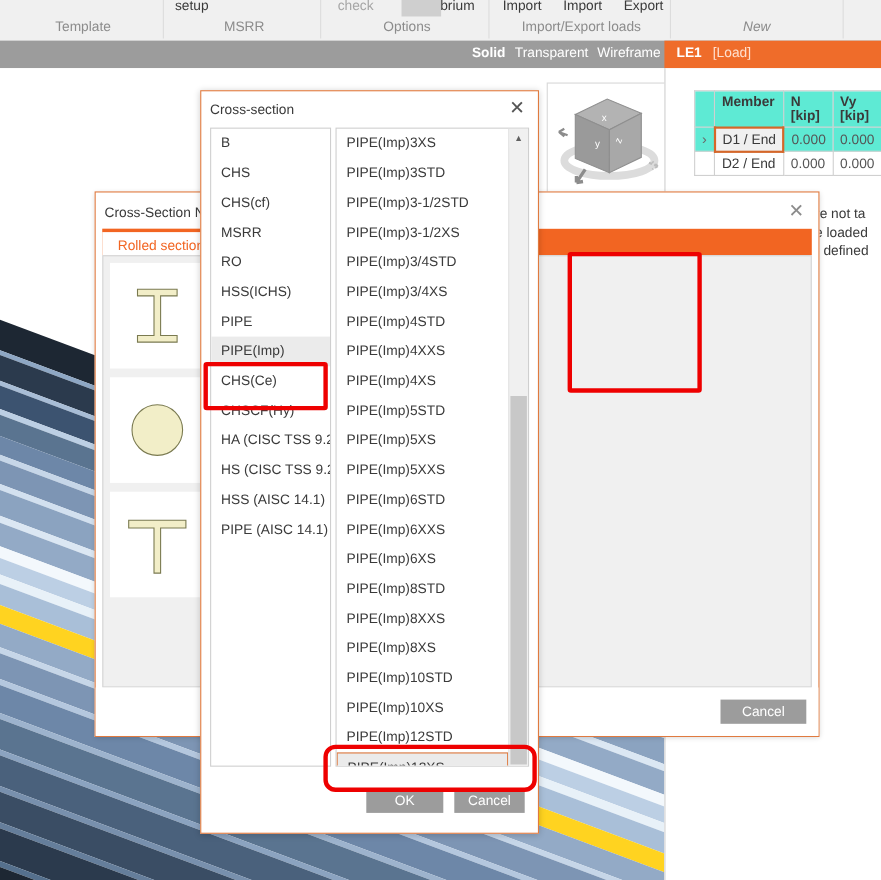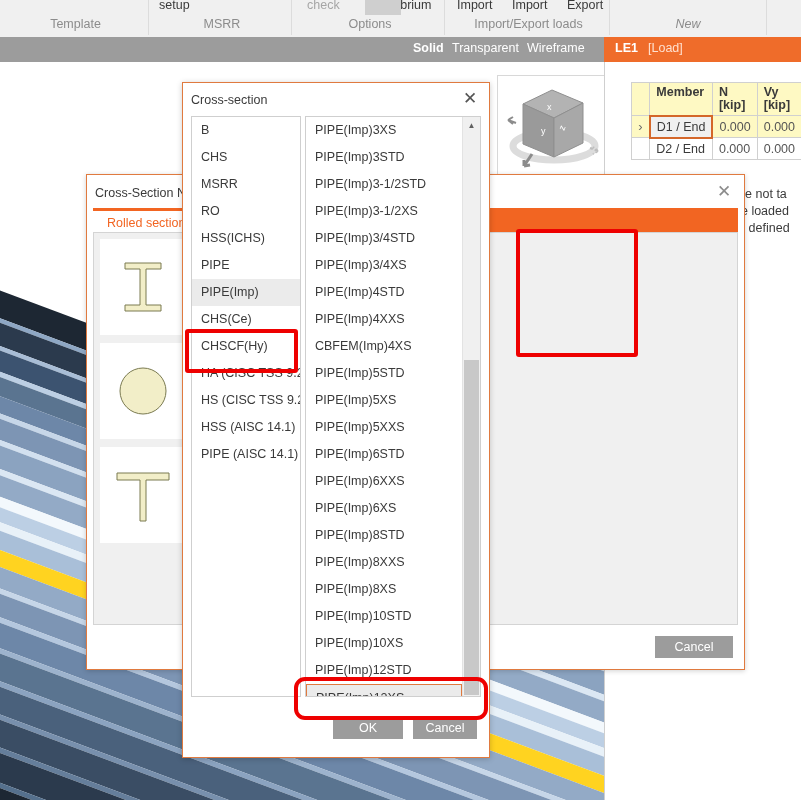--- a/index.html
+++ b/index.html
@@ -39,7 +39,7 @@
     background: #9c9c9c;
   }
   .viewbar .vb-item {
-    position: absolute; top: 4px; font-size: 12.5px; color: #ffffff; white-space: nowrap;
+    position: absolute; top: 4px; font-size: 12.5px; color: #ffffff; white-space: nowrap; margin-left: 16px;
   }
   .viewbar .vb-item.sel { font-weight: bold; color: #ffffff; }
   .le-tab {

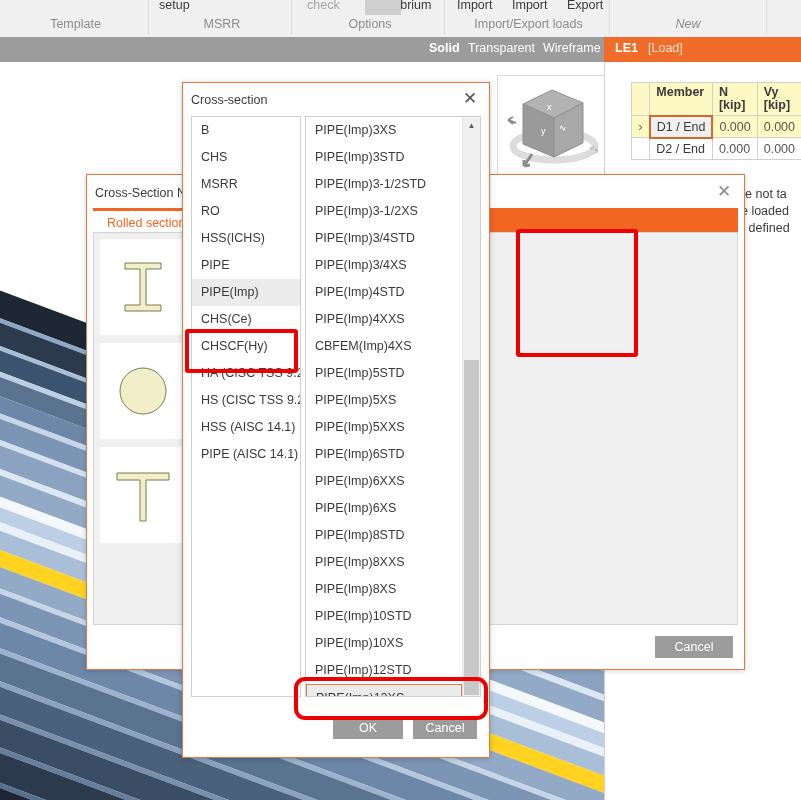--- a/index.html
+++ b/index.html
@@ -82,7 +82,7 @@
   .ltable table { border-collapse: collapse; font-size: 12.5px; }
   .ltable th, .ltable td {
     border: 1px solid #d0d0d0; padding: 3px 6px; color: #3a3a3a;
-    background: #fef9c3; text-align: left; white-space: nowrap;
+    background: #5eead4; text-align: left; white-space: nowrap;
   }
   .ltable th { font-weight: bold; line-height: 1.05; vertical-align: top; }
   .ltable th.arrowcol, .ltable td.arrowcol { width: 12px; text-align: center; padding: 3px 5px; }

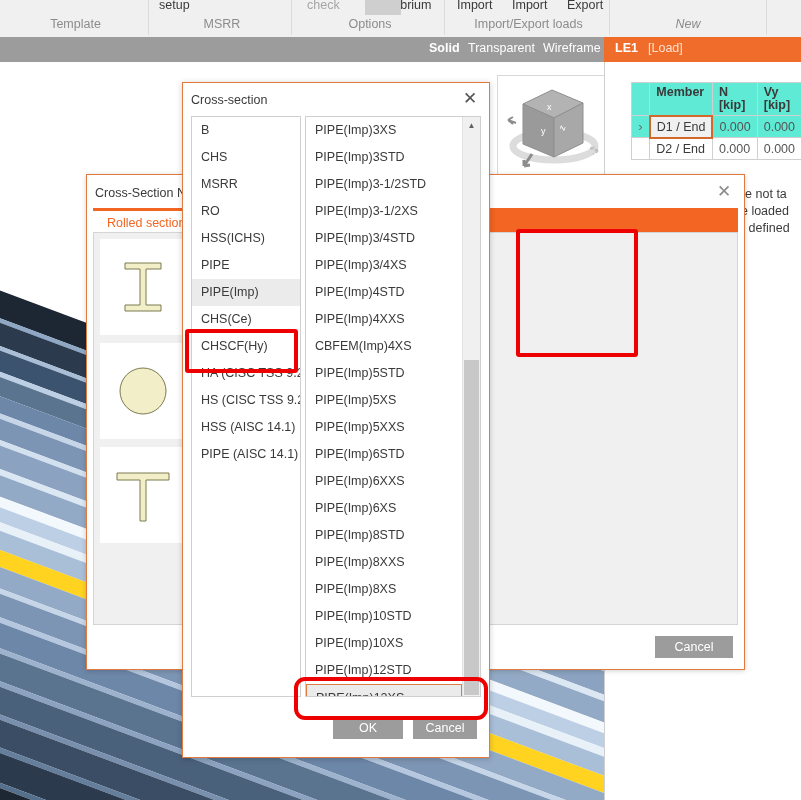--- a/index.html
+++ b/index.html
@@ -396,6 +396,7 @@
     <div class="cs-listL" id="familyList">
         <div class="cs-item">B</div>
         <div class="cs-item">CHS</div>
+        <div class="cs-item">CHS(cf)</div>
         <div class="cs-item">MSRR</div>
         <div class="cs-item">RO</div>
         <div class="cs-item">HSS(ICHS)</div>

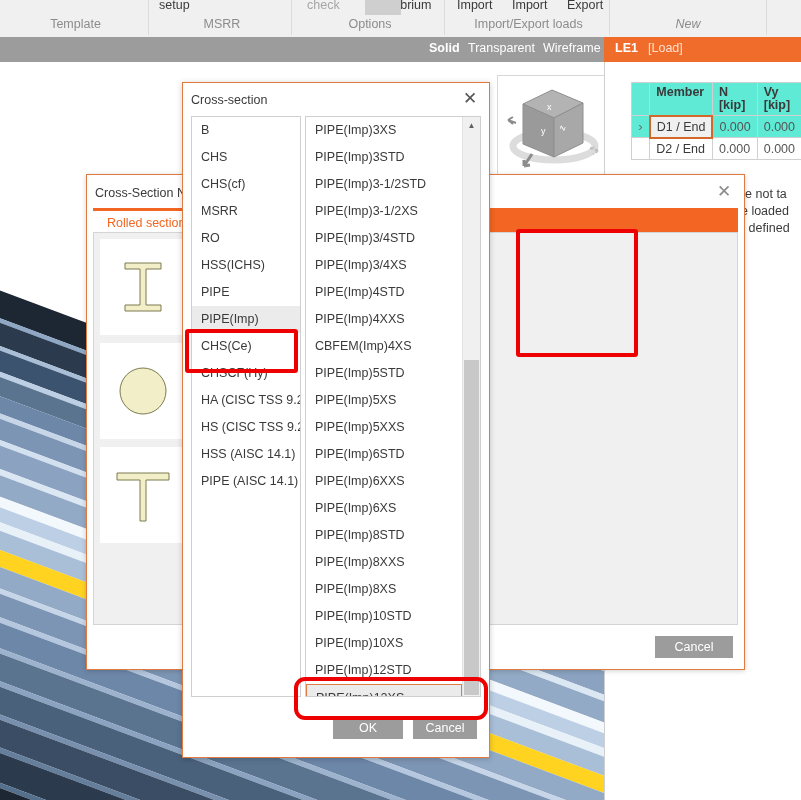--- a/index.html
+++ b/index.html
@@ -420,7 +420,7 @@
           <div class="cs-item">PIPE(Imp)3/4XS</div>
           <div class="cs-item">PIPE(Imp)4STD</div>
           <div class="cs-item">PIPE(Imp)4XXS</div>
-          <div class="cs-item">CBFEM(Imp)4XS</div>
+          <div class="cs-item">PIPE(Imp)4XS</div>
           <div class="cs-item">PIPE(Imp)5STD</div>
           <div class="cs-item">PIPE(Imp)5XS</div>
           <div class="cs-item">PIPE(Imp)5XXS</div>

